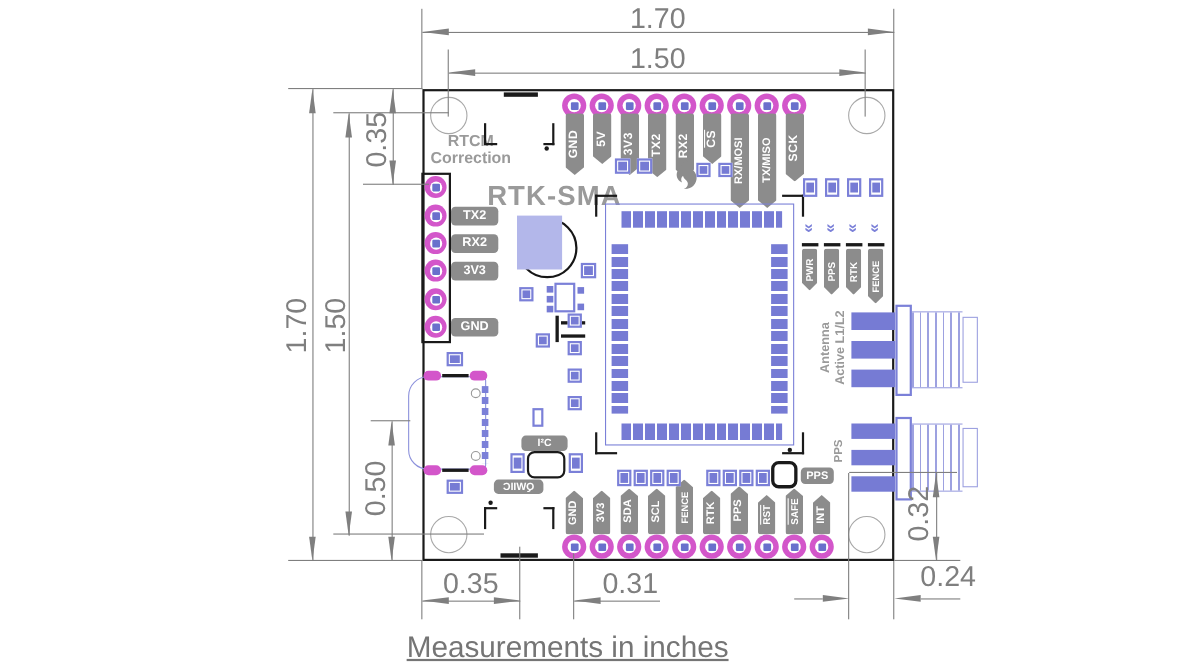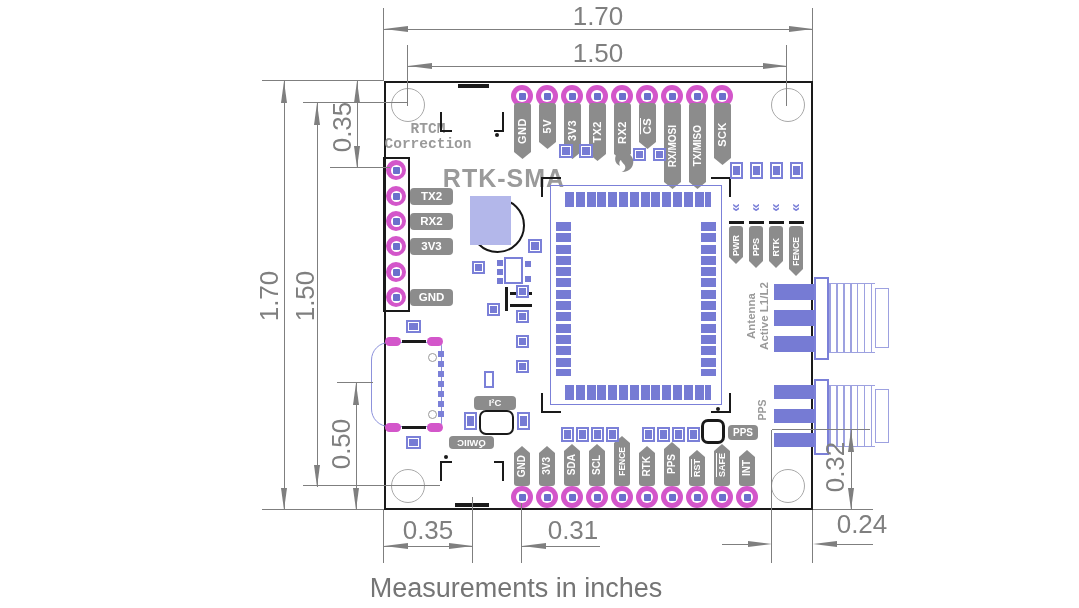--- a/index.html
+++ b/index.html
@@ -167,7 +167,7 @@
       <span>GND</span>
     </div>
 
-  <div class="silktxt" style="left:376px;top:122px;width:104px;font-size:14.5px;line-height:15px;font-family:Liberation Mono, monospace;">
+  <div class="silktxt" style="left:376px;top:122px;width:104px;font-size:14.5px;line-height:15px;">
     <div>RTCM</div>
       <div>Correction</div>
   </div>

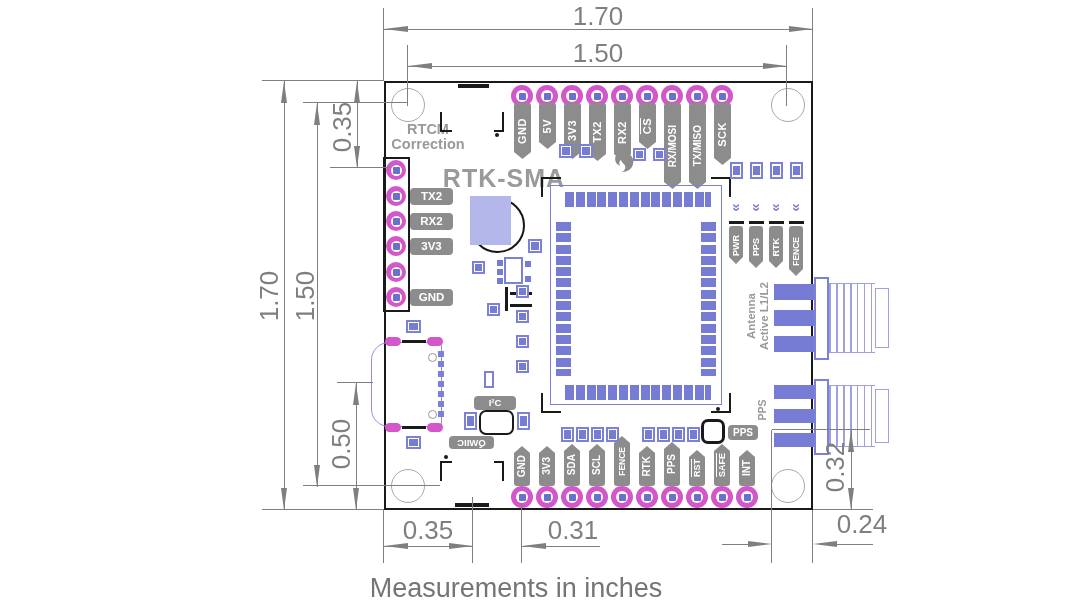--- a/index.html
+++ b/index.html
@@ -52,7 +52,7 @@
   .threads{position:absolute;background:repeating-linear-gradient(90deg,#9da1e0 0 1.5px,transparent 1.5px 7px);border-top:1.5px solid #9da1e0;border-bottom:1.5px solid #9da1e0;box-sizing:border-box;}
   .outl{position:absolute;border:2px solid #7b80d8;background:#fff;box-sizing:border-box;}
   .outl2{position:absolute;border:1.5px solid #9da1e0;background:#fff;box-sizing:border-box;}
-  .caption{position:absolute;color:#757575;font-size:27px;text-align:center;}
+  .caption{position:absolute;color:#757575;font-size:27px;text-align:center;text-decoration:underline;}
   .mirror{transform:scaleX(-1);}
 </style>
 </head>

